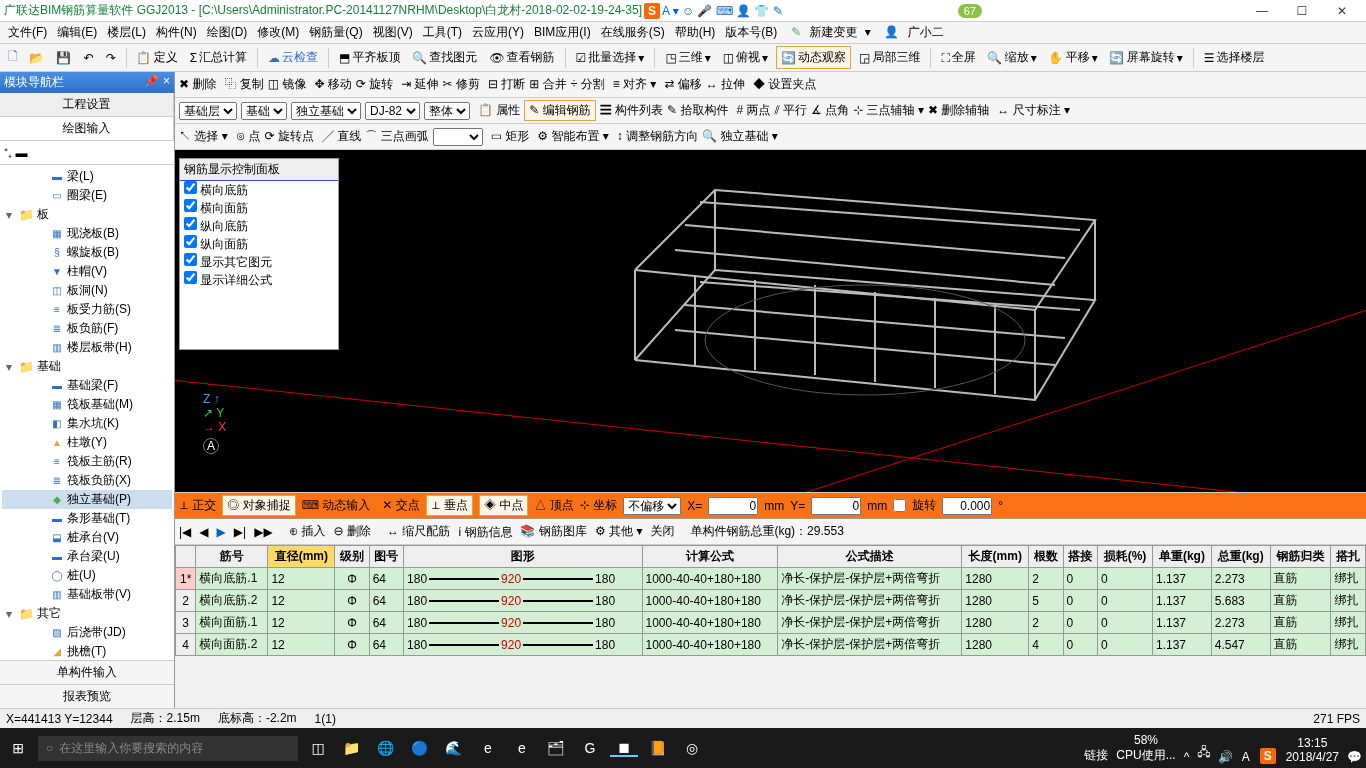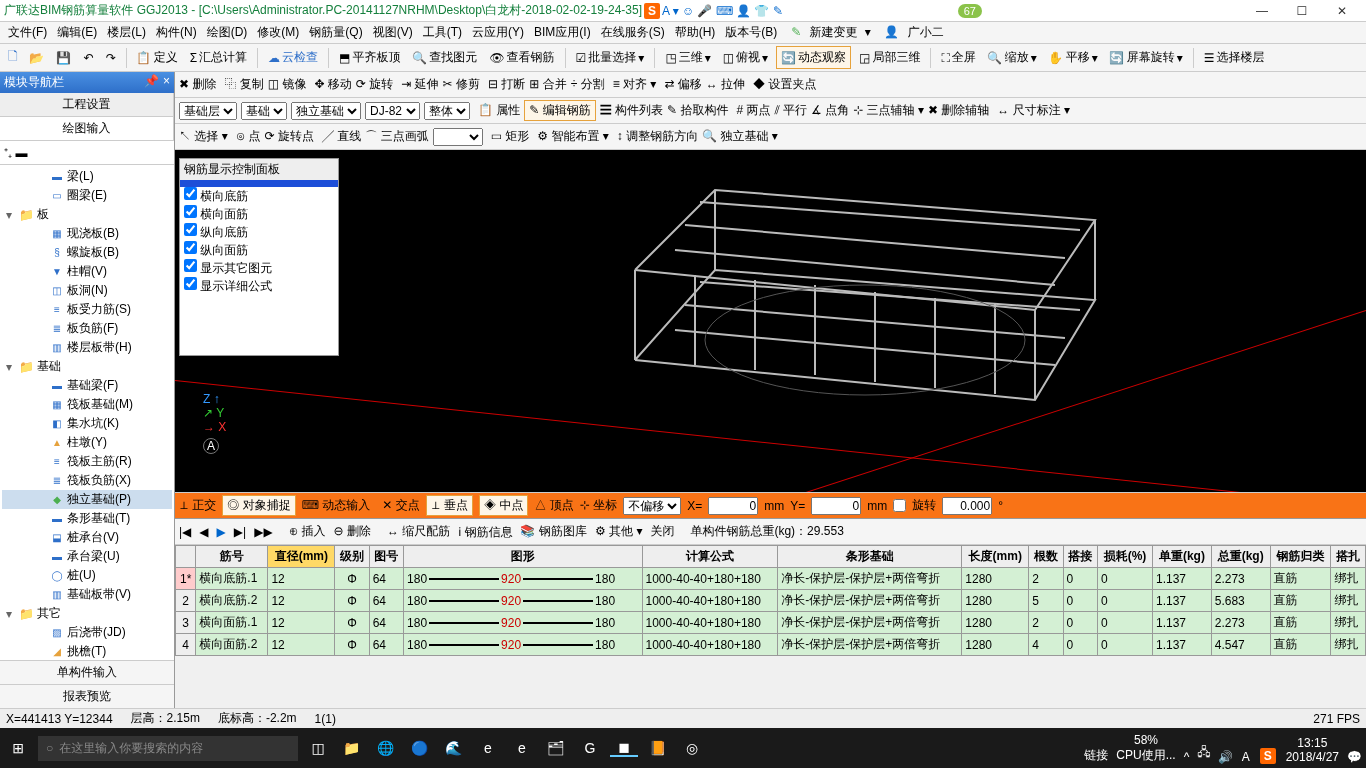--- a/index.html
+++ b/index.html
@@ -37,7 +37,7 @@
 .subtoolbar { height: 26px; background:#f5f5f5; border-bottom:1px solid #ccc; display:flex; align-items:center; padding:0 4px; gap:4px; white-space:nowrap; overflow:hidden; }
 .viewport { flex: 1; background: #000; position: relative; overflow: hidden; }
 .panel3d { position:absolute; left:4px; top:8px; width:160px; background:#fff; border:1px solid #999; }
-.panel3d .ph { background:#eee; padding:2px 4px; border-bottom:7px solid #1d4ed8; }
+.panel3d .ph { background:#eee; padding:2px 4px; border-bottom:1px solid #1d4ed8; }
 .panel3d label { display:block; padding:0 4px; font-size:12px; }
 .axis { position:absolute; left:28px; bottom:38px; color:#fff; font-size:11px; }
 .axis .z{color:#39f;} .axis .y{color:#3c3;} .axis .x{color:#f33;}

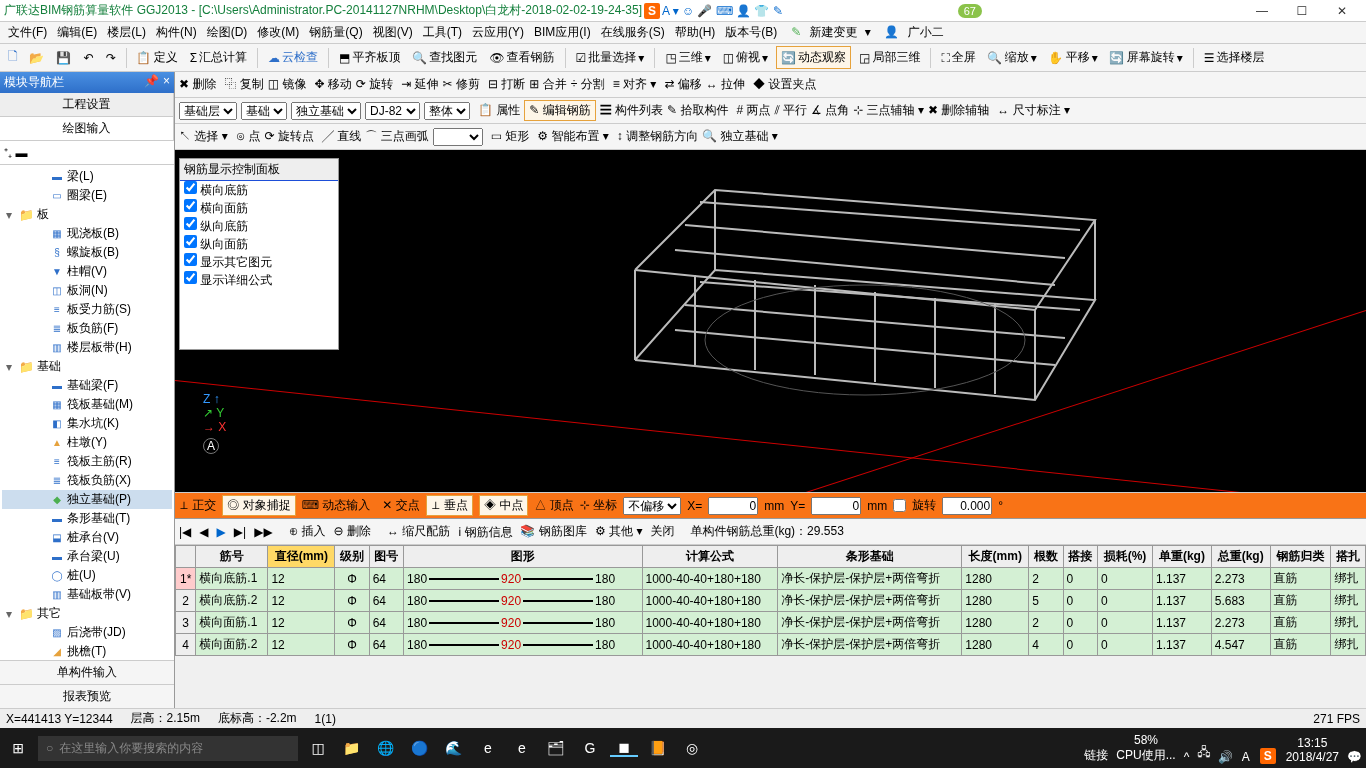--- a/index.html
+++ b/index.html
@@ -407,7 +407,7 @@
                 <th>图号</th>
                 <th>图形</th>
           <th>计算公式</th>
-                <th>条形基础</th>
+                <th>公式描述</th>
                 <th>长度(mm)</th>
           <th>根数</th>
                 <th>搭接</th>

